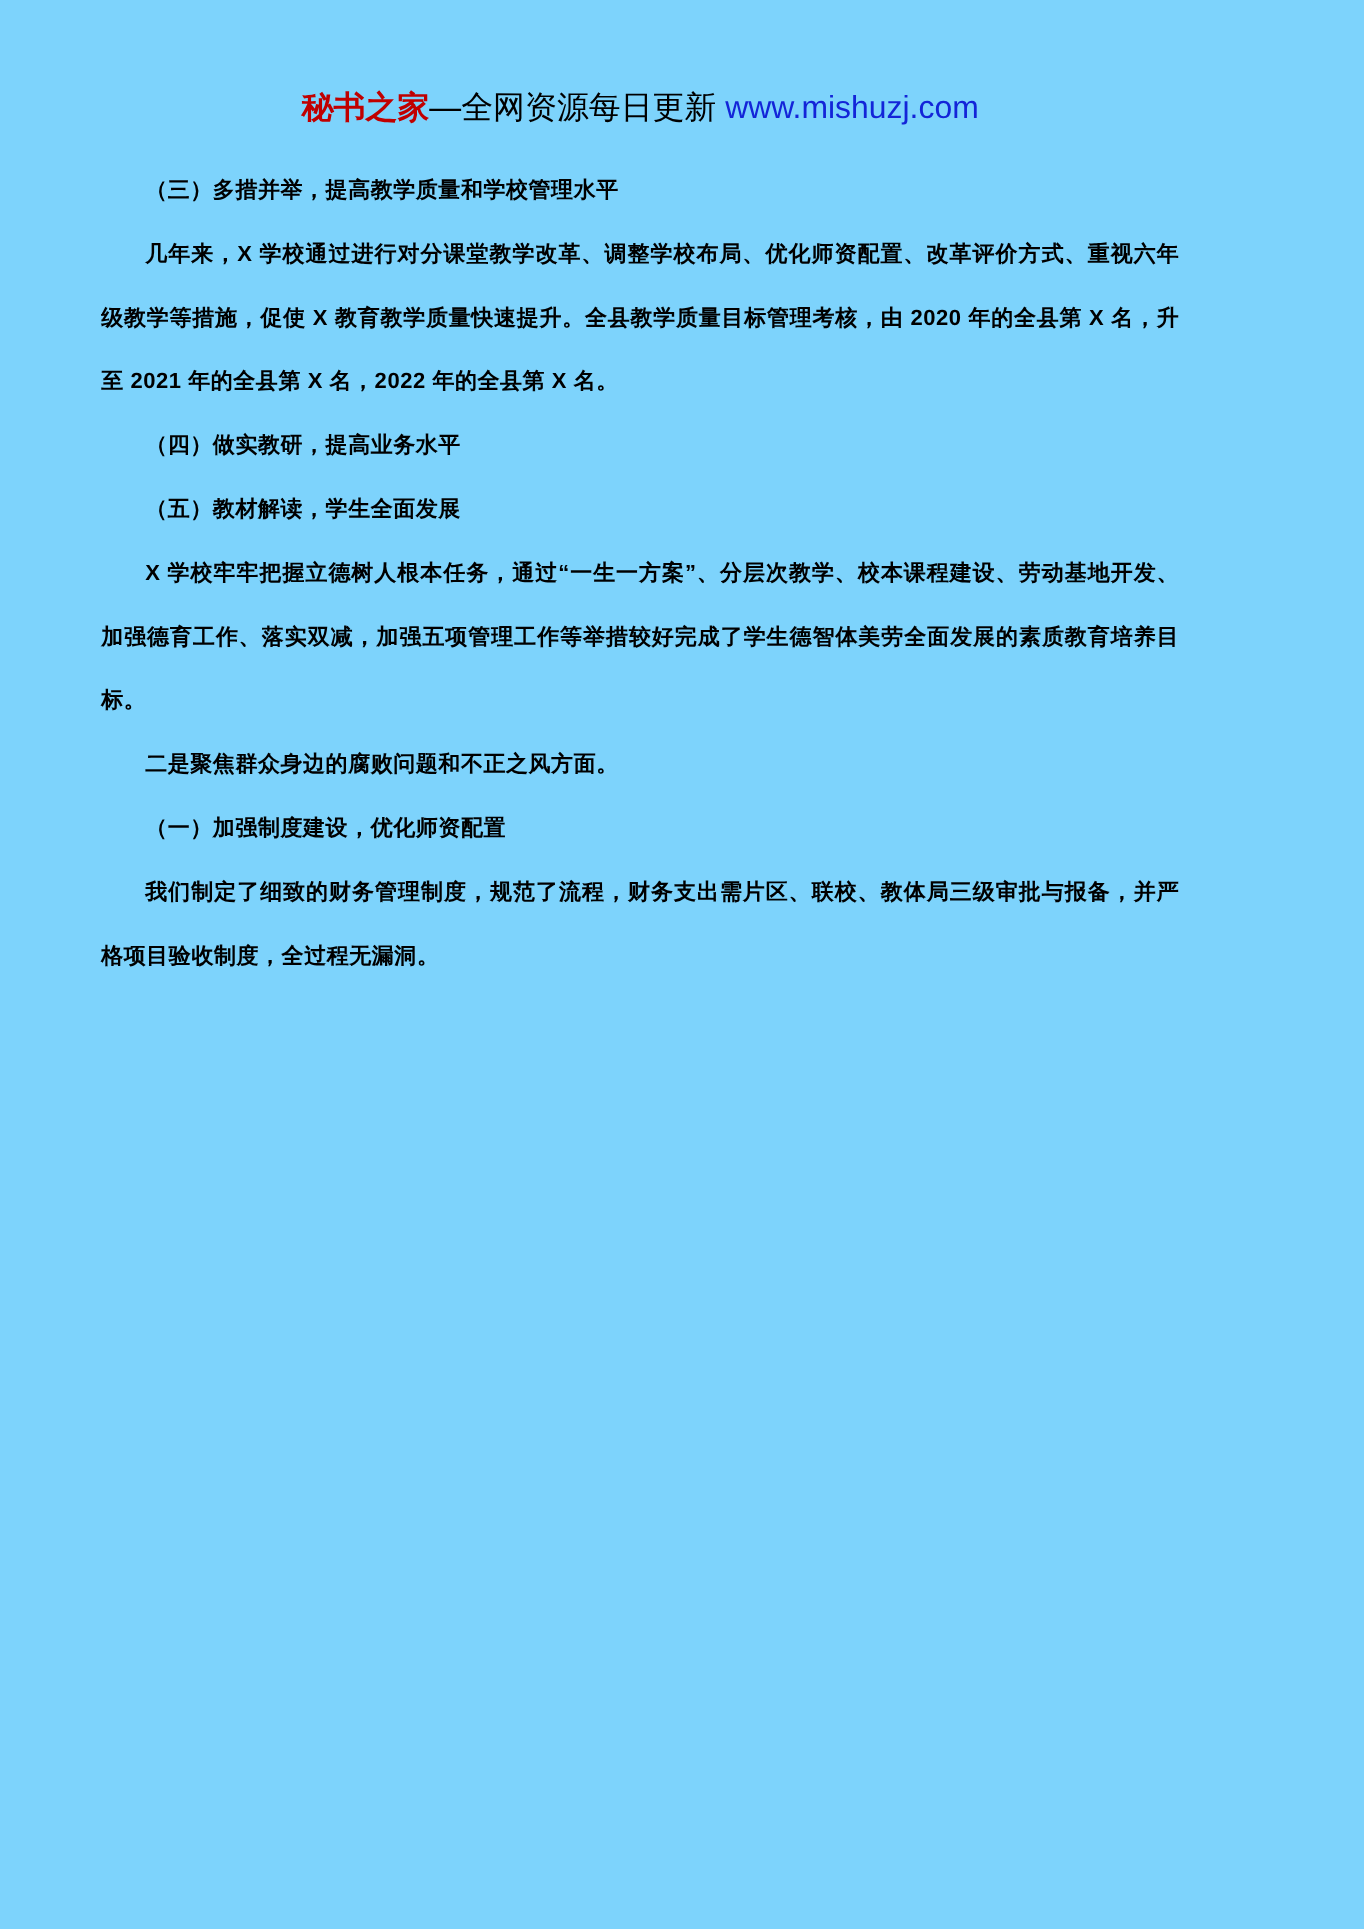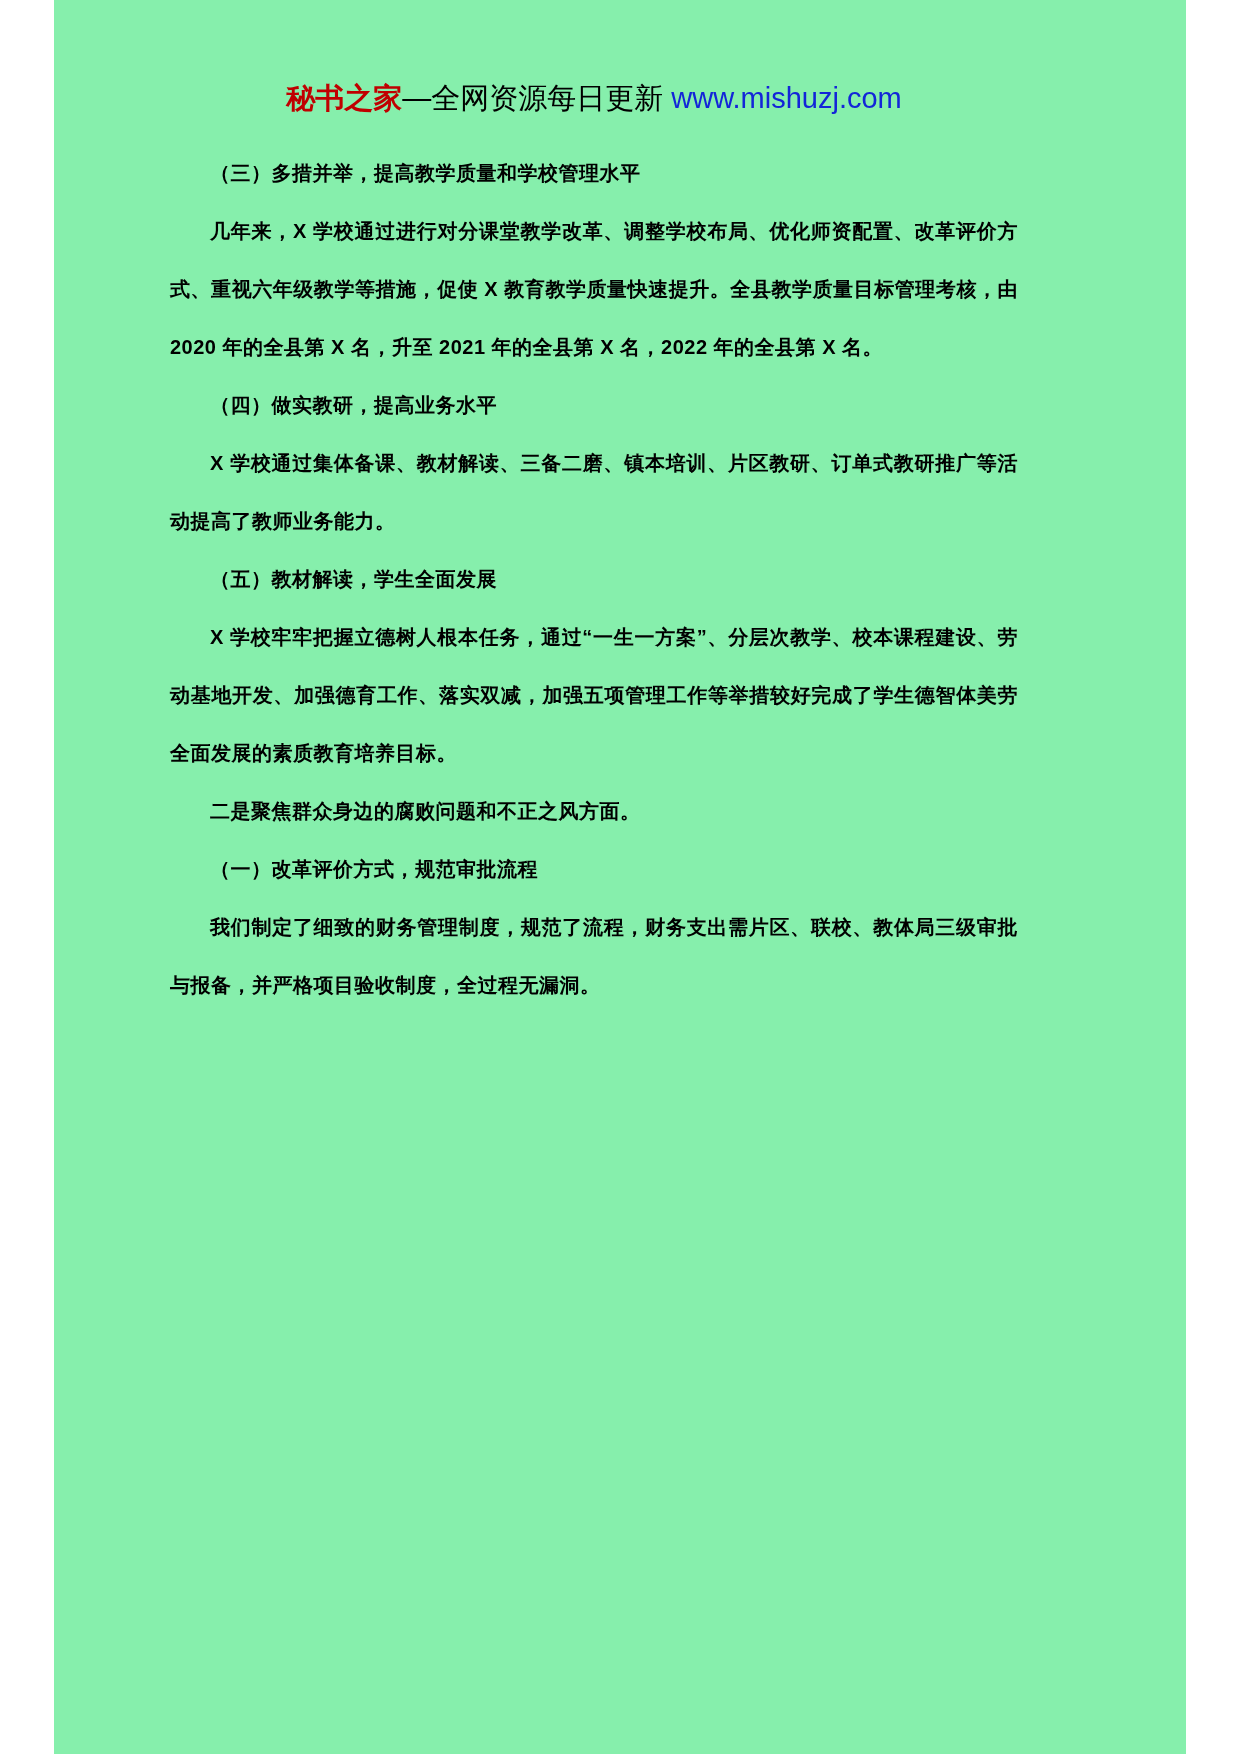--- a/index.html
+++ b/index.html
@@ -9,14 +9,14 @@
   }
   .page {
     position: relative;
-    width: 1132px;
+    width: 1240px;
     min-height: 1754px;
     margin: 0 auto;
-    background: #86efac;
+    background: #7dd3fc;
     font-family: "Liberation Sans", "DejaVu Sans", sans-serif;
     color: #000000;
     box-sizing: border-box;
-    padding: 78px 168px 60px 116px;
+    padding: 78px 168px 60px 92px;
   }
   .header {
     text-align: center;

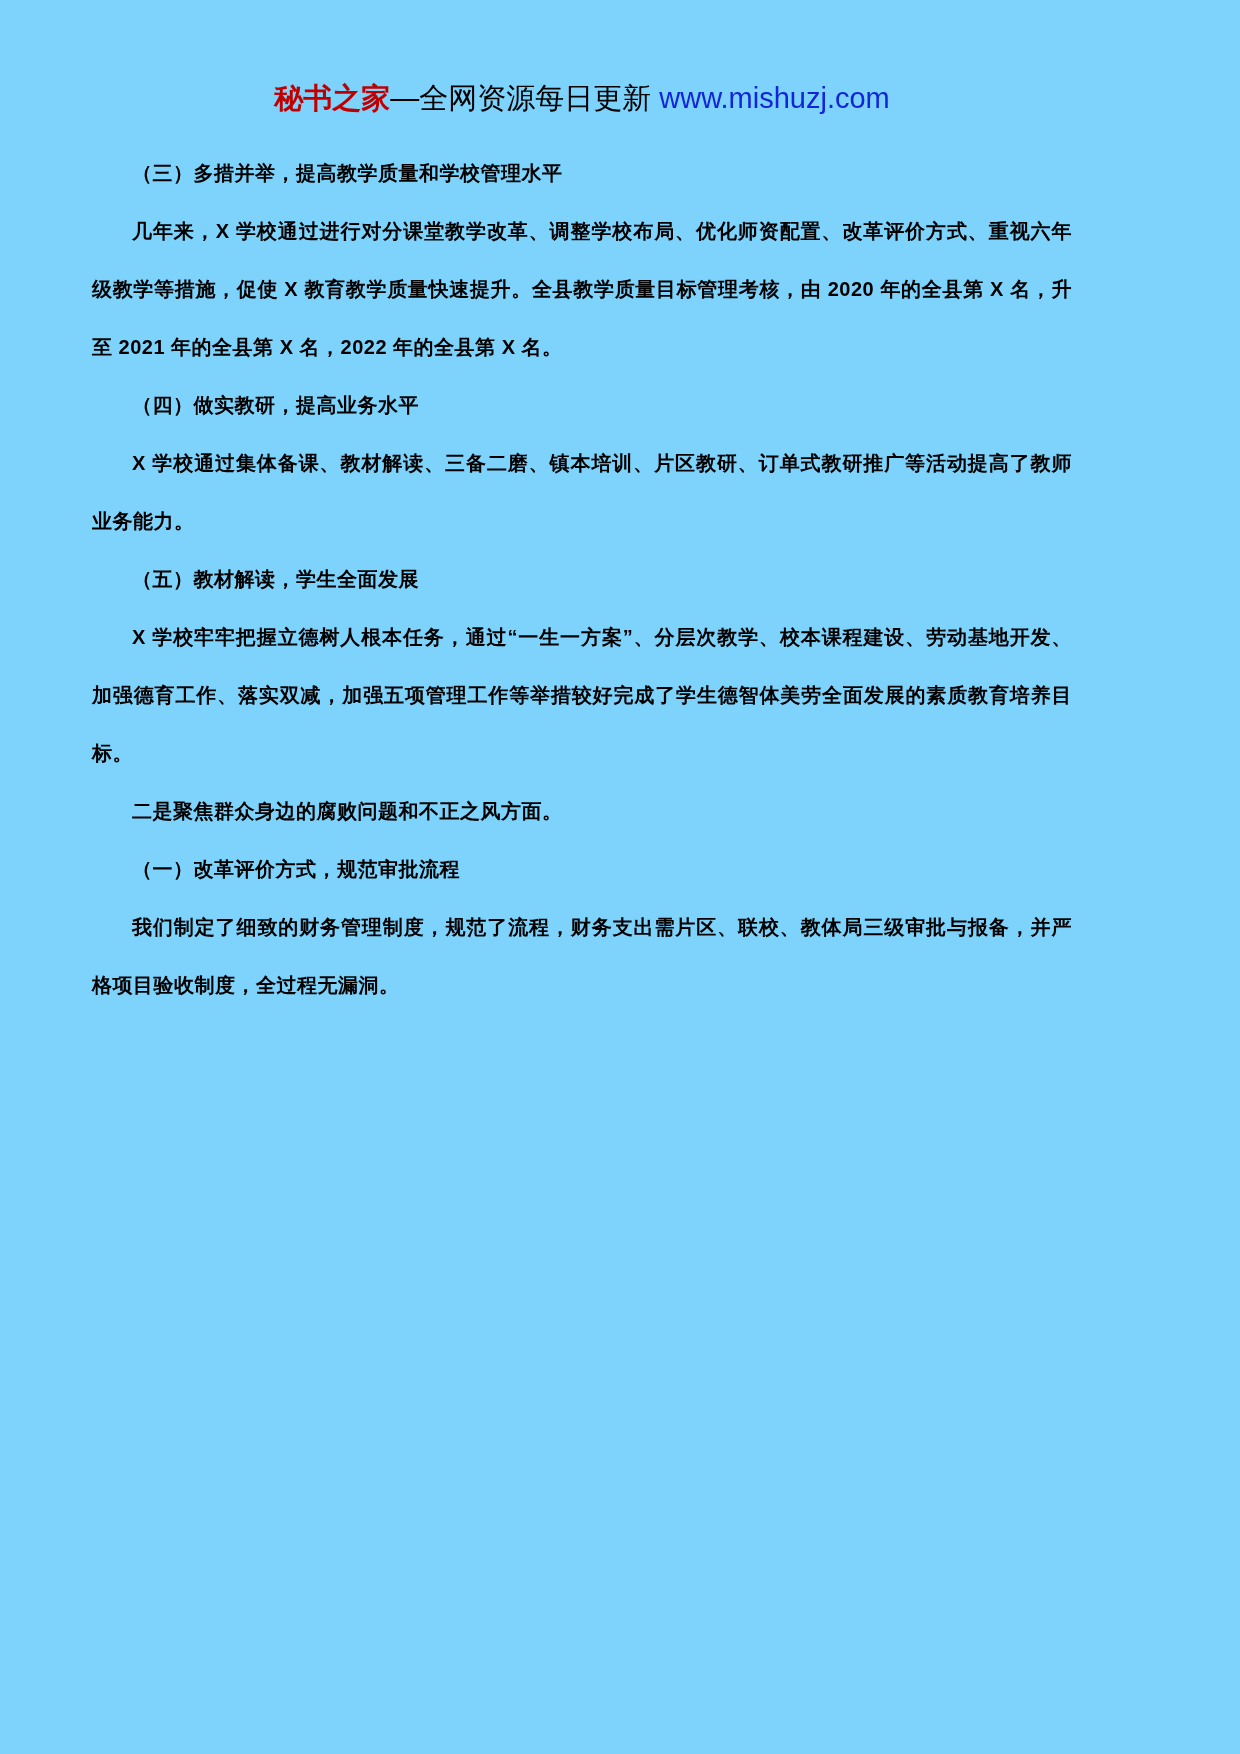--- a/index.html
+++ b/index.html
@@ -63,7 +63,6 @@
       <p class="heading">（三）多措并举，提高教学质量和学校管理水平</p>
       <p class="body">几年来，X 学校通过进行对分课堂教学改革、调整学校布局、优化师资配置、改革评价方式、重视六年级教学等措施，促使 X 教育教学质量快速提升。全县教学质量目标管理考核，由 2020 年的全县第 X 名，升至 2021 年的全县第 X 名，2022 年的全县第 X 名。</p>
       <p class="heading">（四）做实教研，提高业务水平</p>
-      <p class="body">X 学校通过集体备课、教材解读、三备二磨、镇本培训、片区教研、订单式教研推广等活动提高了教师业务能力。</p>
       <p class="heading">（五）教材解读，学生全面发展</p>
       <p class="body">X 学校牢牢把握立德树人根本任务，通过“一生一方案”、分层次教学、校本课程建设、劳动基地开发、加强德育工作、落实双减，加强五项管理工作等举措较好完成了学生德智体美劳全面发展的素质教育培养目标。</p>
       <p class="heading">二是聚焦群众身边的腐败问题和不正之风方面。</p>

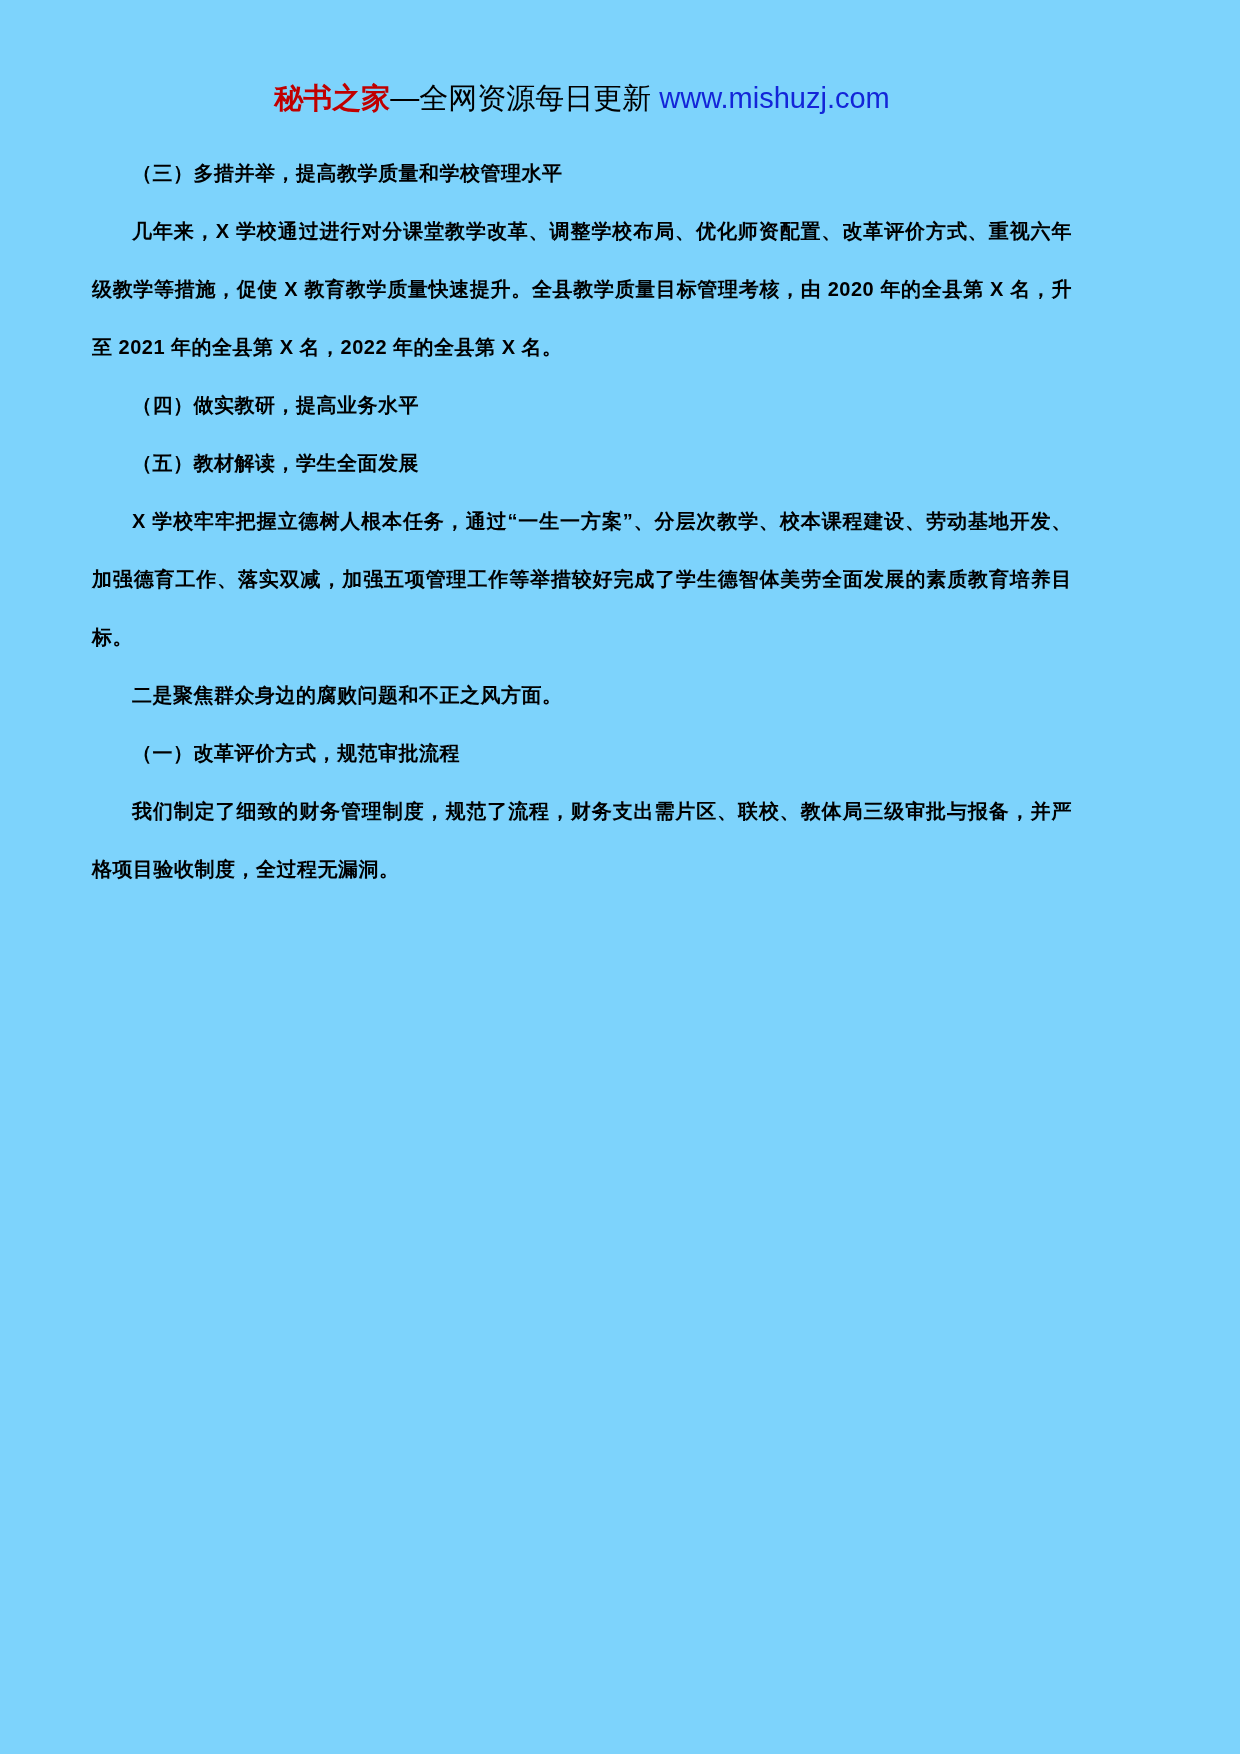--- a/index.html
+++ b/index.html
@@ -66,7 +66,7 @@
       <p class="heading">（五）教材解读，学生全面发展</p>
       <p class="body">X 学校牢牢把握立德树人根本任务，通过“一生一方案”、分层次教学、校本课程建设、劳动基地开发、加强德育工作、落实双减，加强五项管理工作等举措较好完成了学生德智体美劳全面发展的素质教育培养目标。</p>
       <p class="heading">二是聚焦群众身边的腐败问题和不正之风方面。</p>
-      <p class="heading">（一）改革评价方式，规范审批流程</p>
+      <p class="heading">（一）加强制度建设，优化师资配置</p>
       <p class="body">我们制定了细致的财务管理制度，规范了流程，财务支出需片区、联校、教体局三级审批与报备，并严格项目验收制度，全过程无漏洞。</p>
     </div>
 </div>

